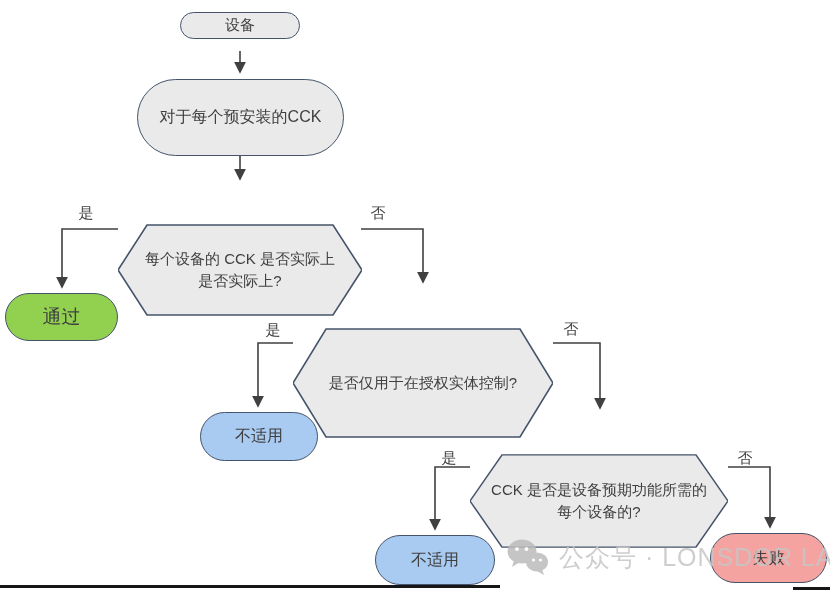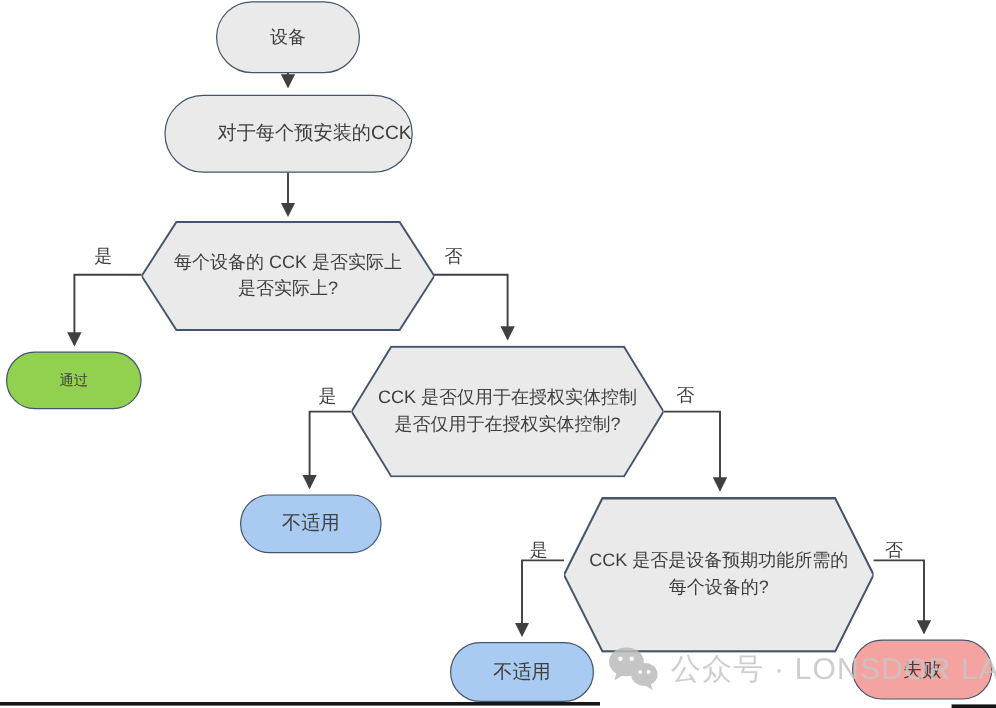--- a/index.html
+++ b/index.html
@@ -45,7 +45,7 @@
     </g>
   </svg>
 
-  <div class="node pill" style="left: 180px; top: 1px; width: 120px; height: 60px; background-color: rgb(234, 234, 234); border-color: rgb(68, 84, 106);">
+  <div class="node pill" style="left: 180px; top: 12px; width: 120px; height: 27px; background-color: rgb(234, 234, 234); border-color: rgb(68, 84, 106);">
     <span>设备</span>
   </div>
 

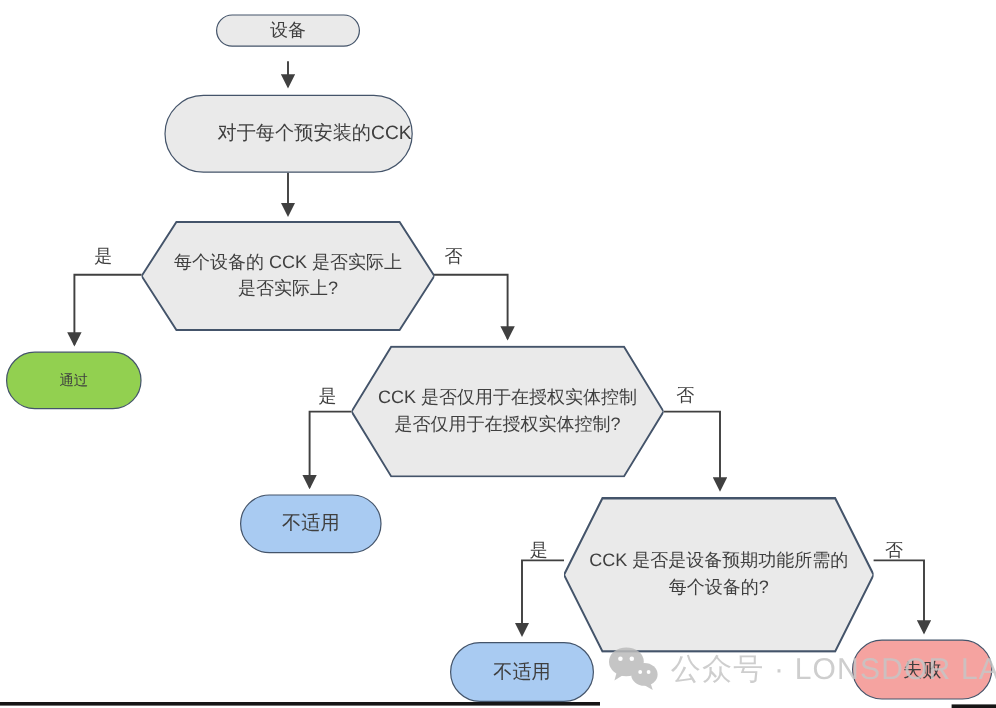--- a/index.html
+++ b/index.html
@@ -49,7 +49,7 @@
     <span>设备</span>
   </div>
 
-  <div class="node pill" style="left: 137px; top: 79px; width: 207px; height: 65px; font-size: 16px; background-color: rgb(234, 234, 234); border-color: rgb(68, 84, 106); justify-content: flex-end;">
+  <div class="node pill" style="left: 137px; top: 79px; width: 207px; height: 77px; font-size: 16px; background-color: rgb(234, 234, 234); border-color: rgb(68, 84, 106);">
     <span>对于每个预安装的CCK</span>
   </div>
 

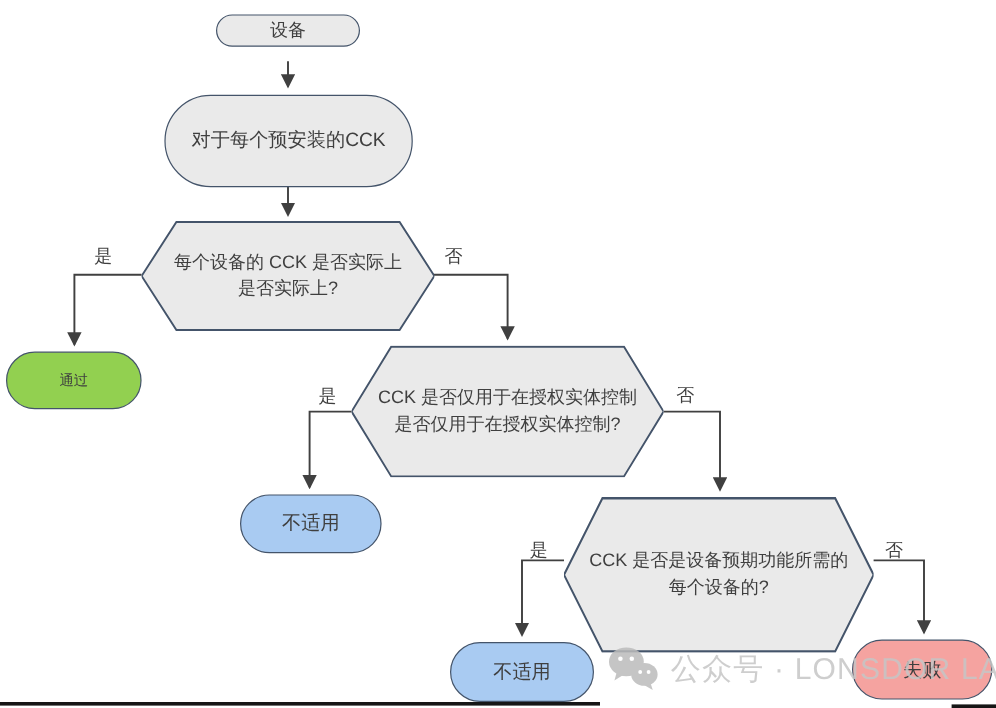--- a/index.html
+++ b/index.html
@@ -11,7 +11,7 @@
   .node{position:absolute;z-index:2;display:flex;align-items:center;justify-content:center;
     text-align:center;box-sizing:border-box;font-size:15px;}
   .pill{border:1.6px solid #44546a;border-radius:999px;}
-  .hex{background:transparent;}
+  .hex{background:transparent;margin-top:40px;}
   .hex-svg{position:absolute;left:0;top:0;width:100%;height:100%;}
   .hex-label{position:relative;z-index:1;line-height:1.5;font-size:15px;}
   .edge-label{position:absolute;z-index:2;font-size:15px;color:#3f3f3f;transform:translateX(-50%);}

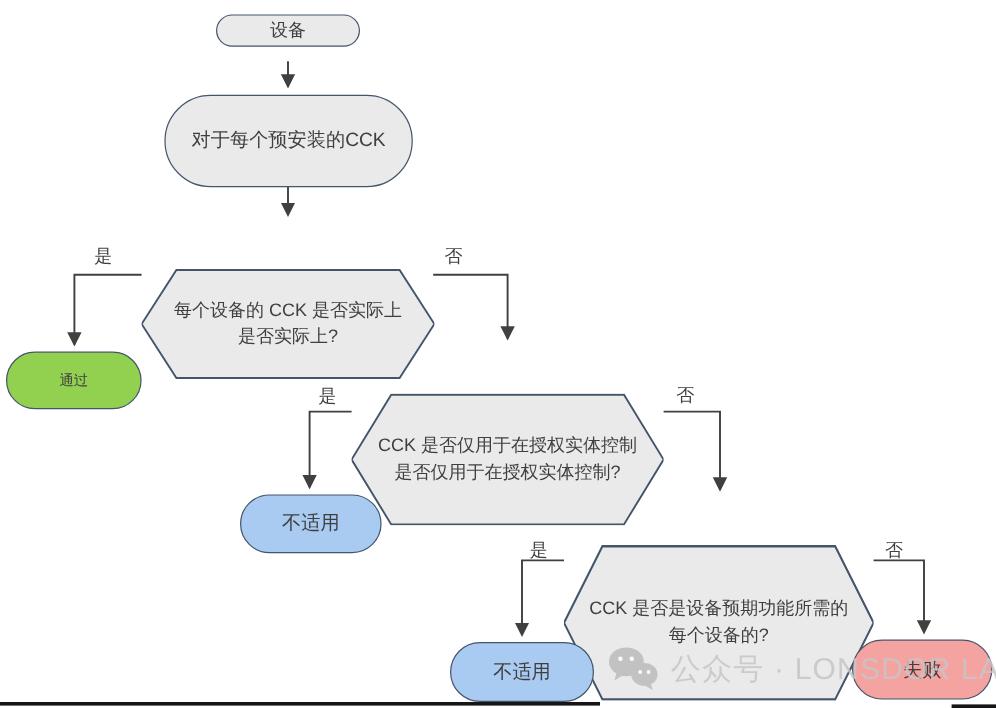--- a/index.html
+++ b/index.html
@@ -65,7 +65,7 @@
   <span class="edge-label" style="left:86px;top:204px;">是</span>
   <span class="edge-label" style="left:378px;top:204px;">否</span>
 
-  <div class="node pill" style="left: 5px; top: 293px; width: 113px; height: 48px; font-size: 12px; background-color: rgb(146, 208, 80); border-color: rgb(68, 84, 106);">
+  <div class="node pill" style="left: 5px; top: 293px; width: 113px; height: 48px; font-size: 19px; background-color: rgb(146, 208, 80); border-color: rgb(68, 84, 106);">
     <span>通过</span>
   </div>
 

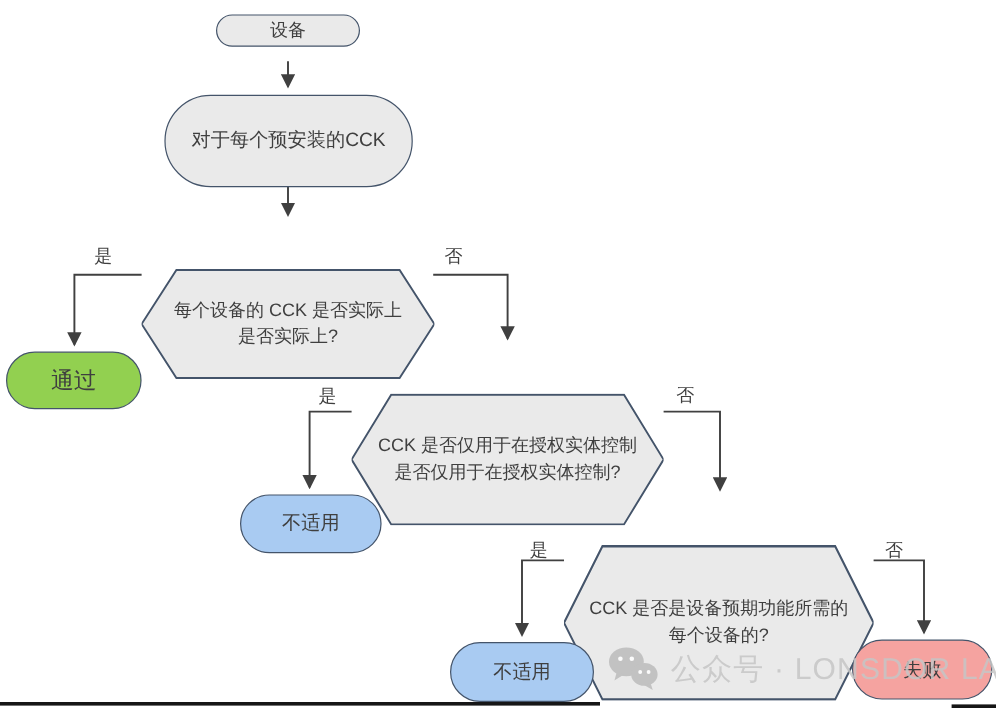--- a/index.html
+++ b/index.html
@@ -74,7 +74,6 @@
       <polygon points="0,55 33,1 227,1 260,55 227,109 33,109" stroke-width="1.6" fill="#eaeaea" stroke="#44546a"></polygon>
     </svg>
     <div class="hex-label">
-      <div>CCK 是否仅用于在授权实体控制</div>
       <div>是否仅用于在授权实体控制?</div>
     </div>
   </div>

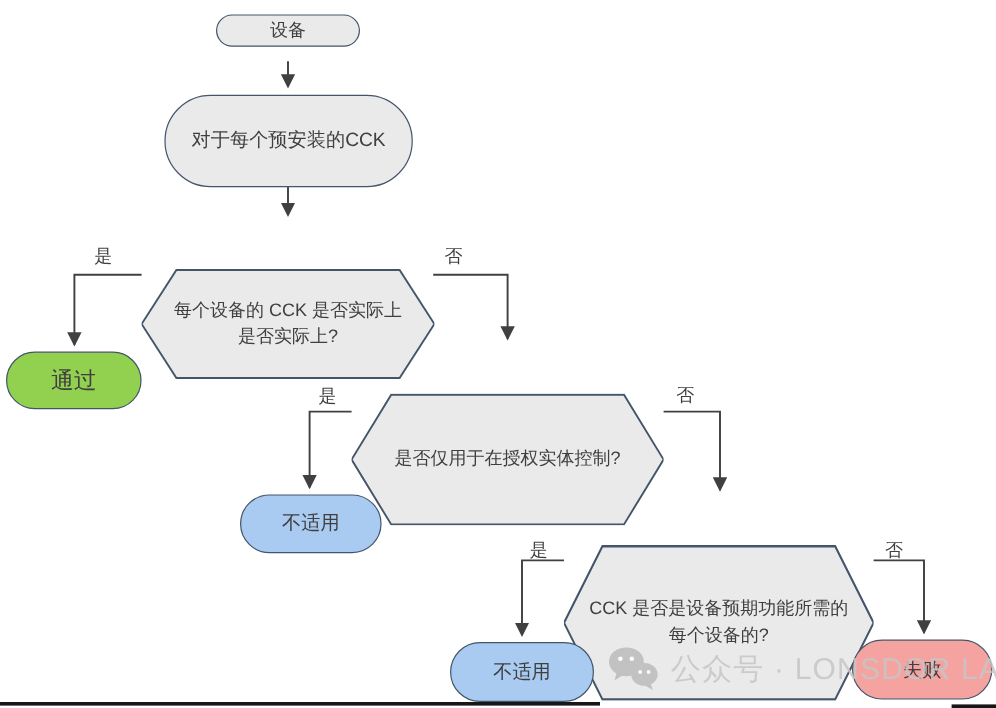--- a/index.html
+++ b/index.html
@@ -84,7 +84,7 @@
     <span>不适用</span>
   </div>
 
-  <div class="node hex" style="left:470px;top:414px;width:258px;height:130px;">
+  <div class="node hex" style="left:470px;top:414px;width:258px;height:94px;">
     <svg class="hex-svg" viewBox="0 0 258 106" preserveAspectRatio="none">
       <polygon points="0,53 32,1 226,1 258,53 226,105 32,105" stroke-width="1.6" fill="#eaeaea" stroke="#44546a"></polygon>
     </svg>

